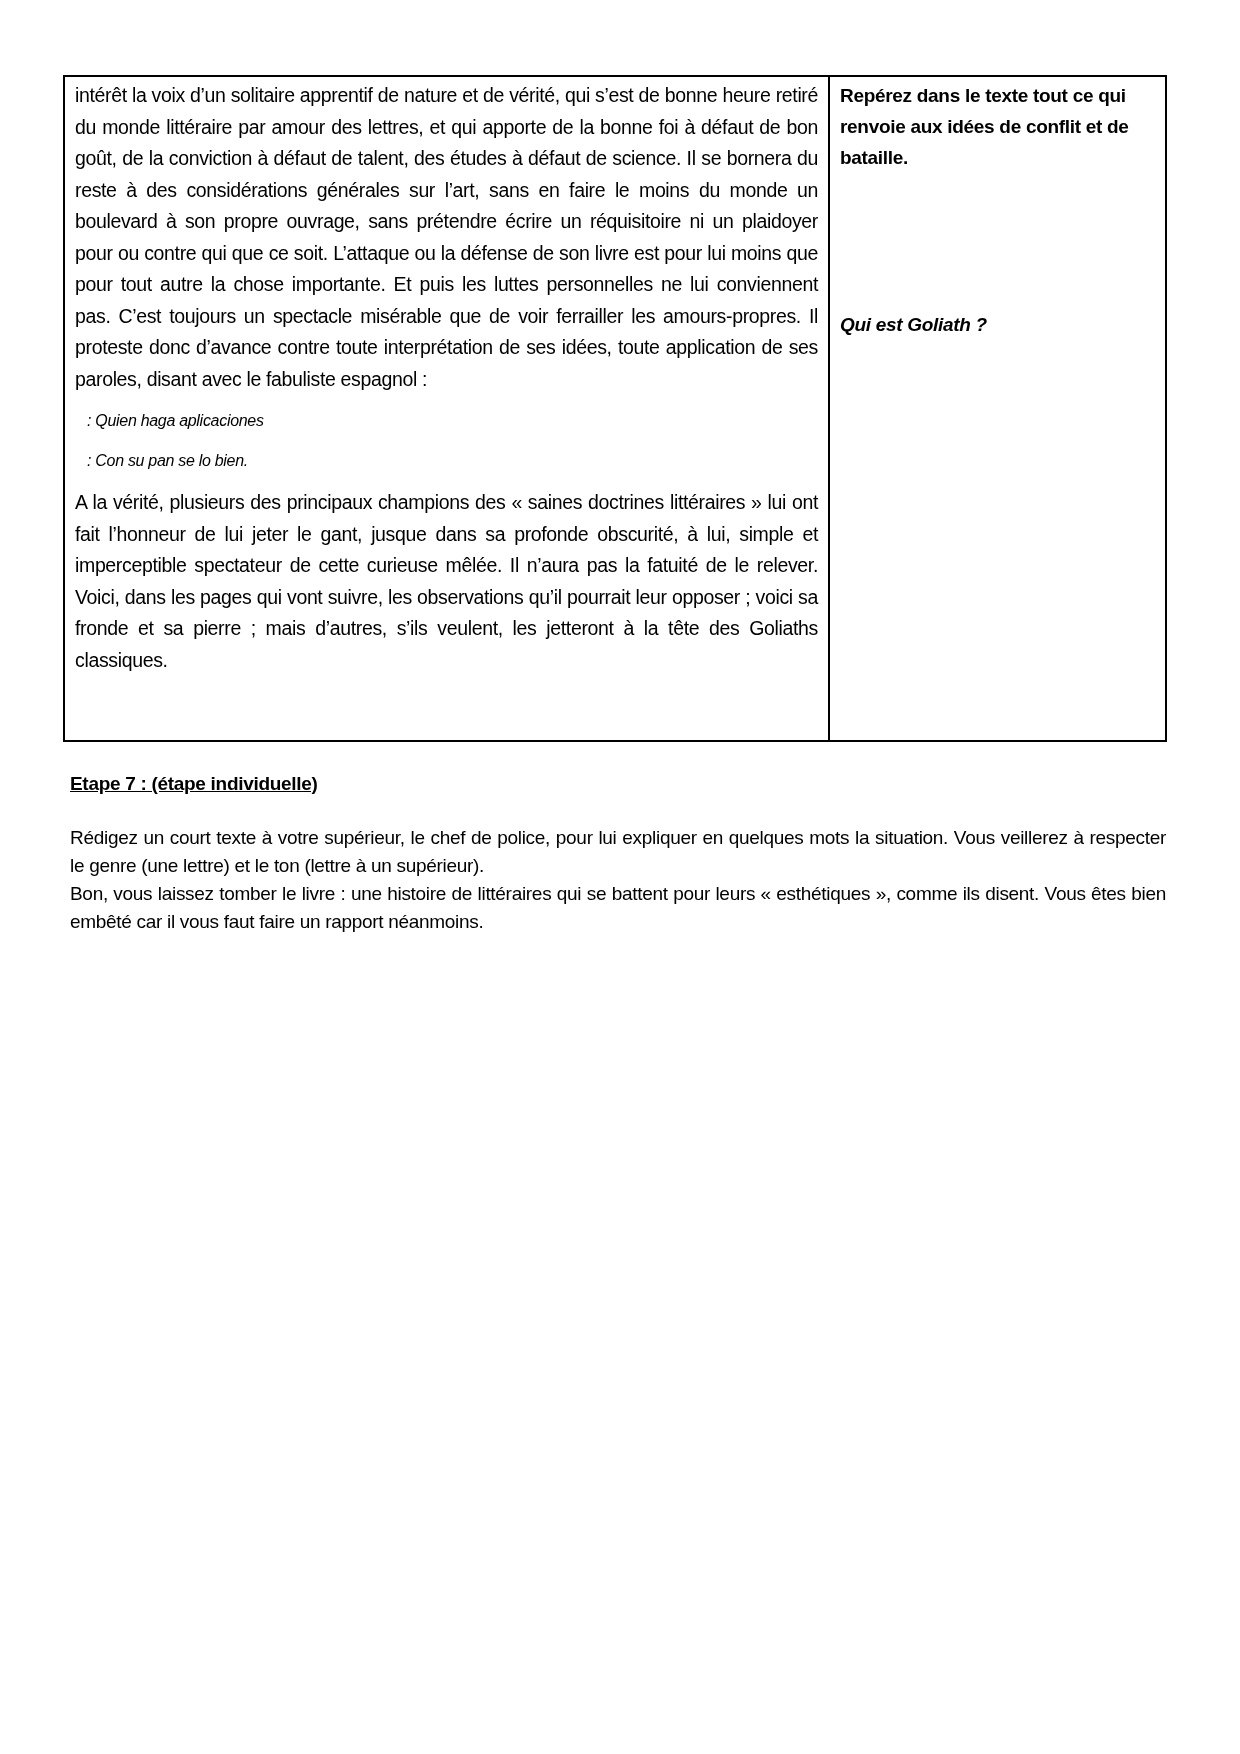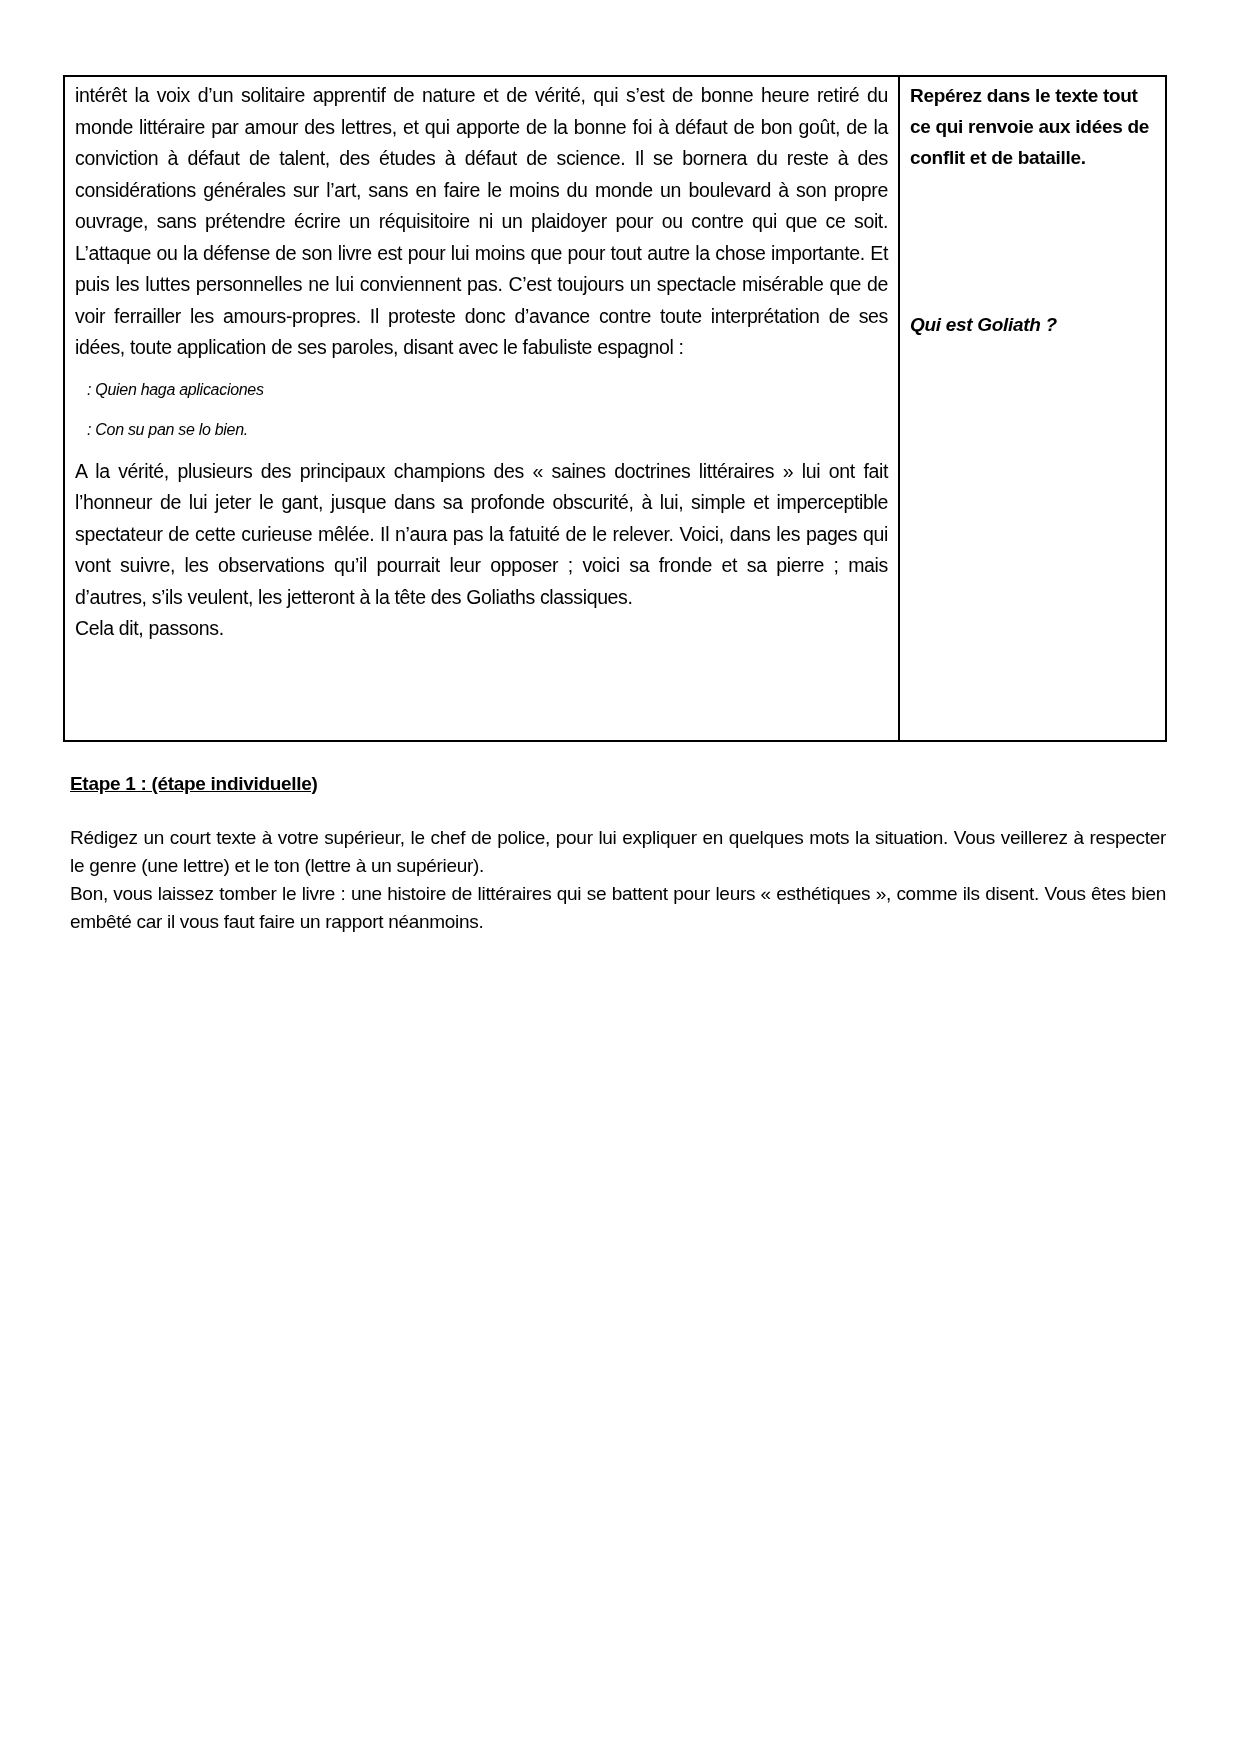--- a/index.html
+++ b/index.html
@@ -8,7 +8,7 @@
 
   .doc-table { position: absolute; left: 63px; top: 75px; width: 1104px; height: 667px;
                border: 2px solid #000; box-sizing: border-box; display: flex; }
-  .col-text { width: 835px; border-right: 2px solid #000; box-sizing: border-box;
+  .col-text { width: 765px; border-right: 2px solid #000; box-sizing: border-box;
               padding: 3px 10px 0 10px; }
   .col-questions { flex: 1; padding: 3px 4px 0 10px; box-sizing: border-box; }
   .para { margin: 0; font-size: 19.5px; line-height: 31.5px; text-align: justify;

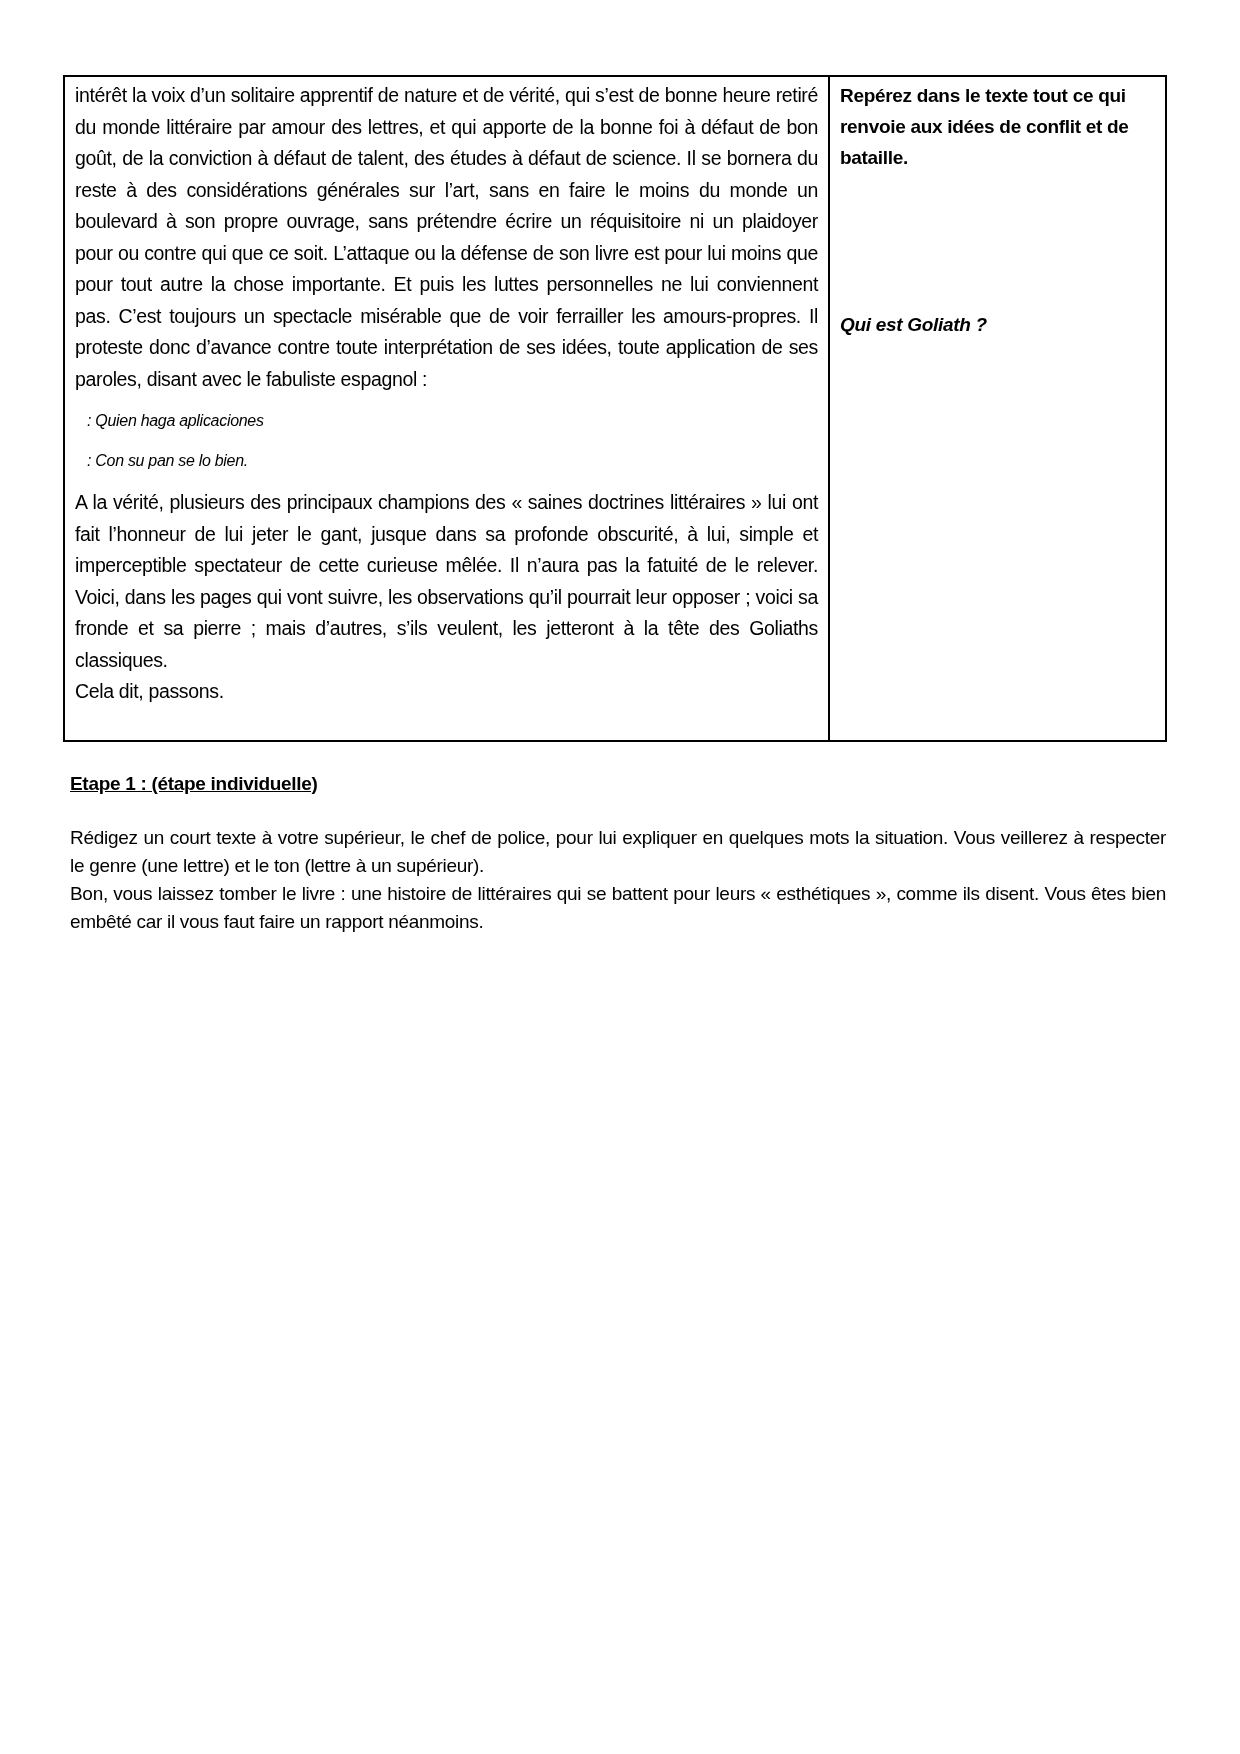--- a/index.html
+++ b/index.html
@@ -37,7 +37,6 @@
     <p class="quote">: Quien haga aplicaciones</p>
     <p class="quote">: Con su pan se lo bien.</p>
     <p class="para">A la vérité, plusieurs des principaux champions des « saines doctrines littéraires » lui ont fait l’honneur de lui jeter le gant, jusque dans sa profonde obscurité, à lui, simple et imperceptible spectateur de cette curieuse mêlée. Il n’aura pas la fatuité de le relever. Voici, dans les pages qui vont suivre, les observations qu’il pourrait leur opposer ; voici sa fronde et sa pierre ; mais d’autres, s’ils veulent, les jetteront à la tête des Goliaths classiques.</p>
-    <p class="para">Cela dit, passons.</p>
   </div>
   <div class="col-questions">
     <p class="question q1">Repérez dans le texte tout ce qui renvoie aux idées de conflit et de bataille.</p>

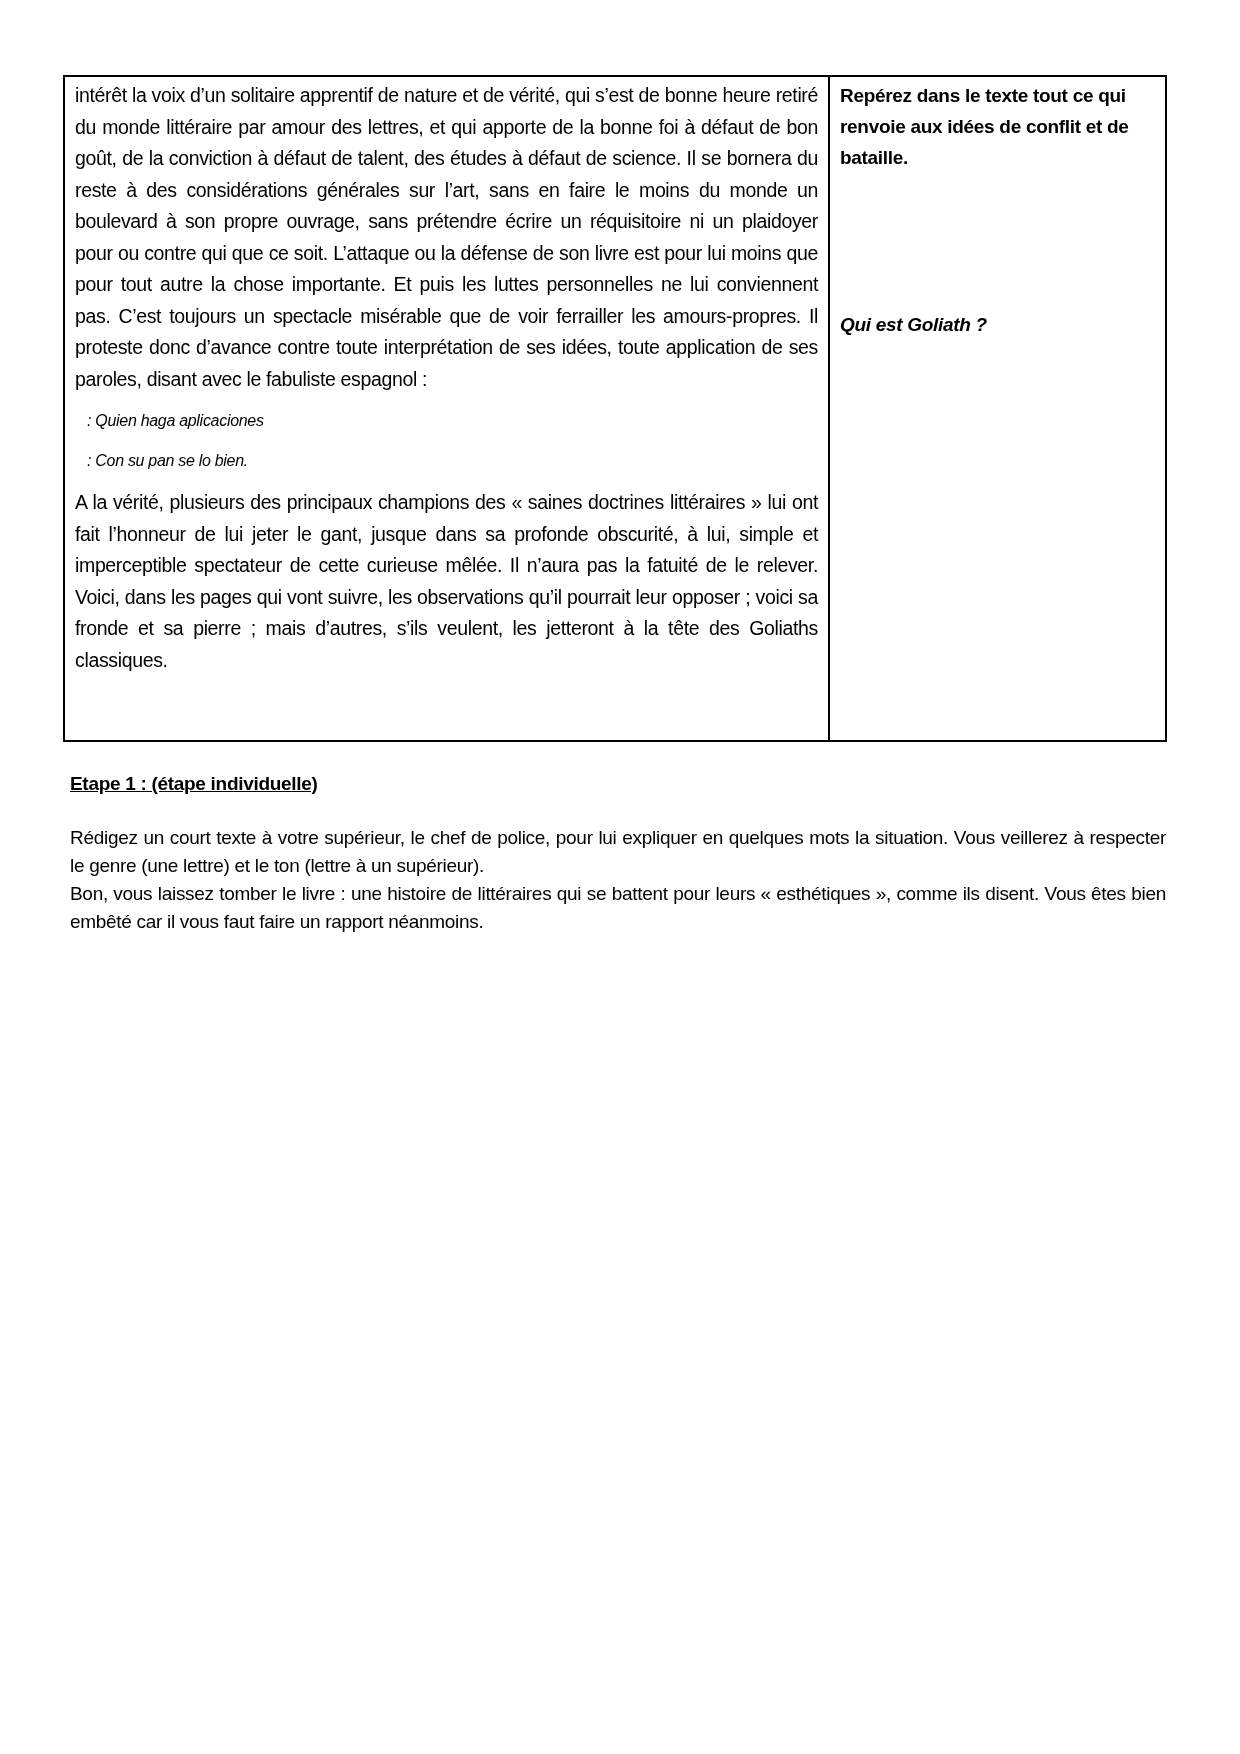--- a/index.html
+++ b/index.html
@@ -45,7 +45,7 @@
 </div>
 
 <div class="step">
-  <p class="step-title">Etape 1 : (étape individuelle)</p>
+  <p class="step-title">Etape 7 : (étape individuelle)</p>
   <p class="step-p step-p2">Rédigez un court texte à votre supérieur, le chef de police, pour lui expliquer en quelques mots la situation. Vous veillerez à respecter le genre (une lettre) et le ton (lettre à un supérieur).</p>
   <p class="step-p">Bon, vous laissez tomber le livre : une histoire de littéraires qui se battent pour leurs « esthétiques », comme ils disent. Vous êtes bien embêté car il vous faut faire un rapport néanmoins.</p>
 </div>

